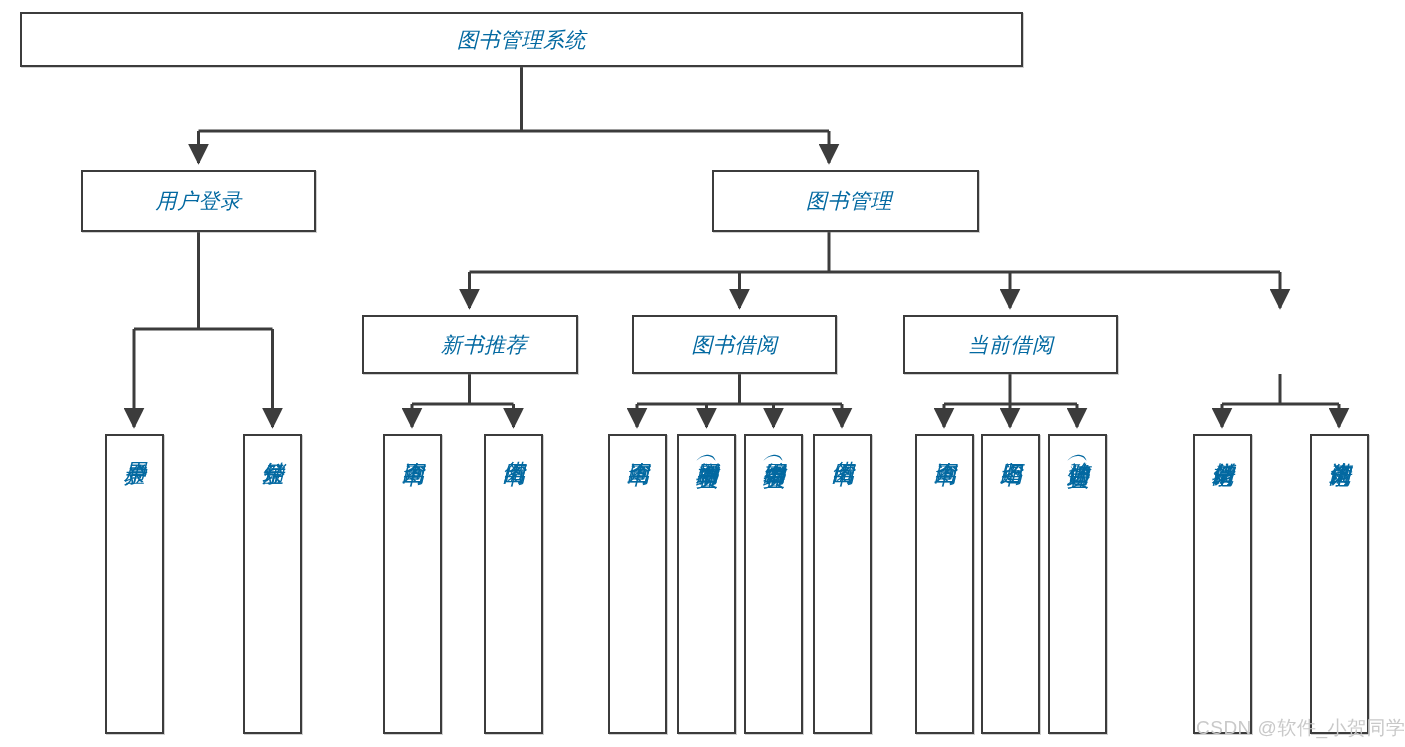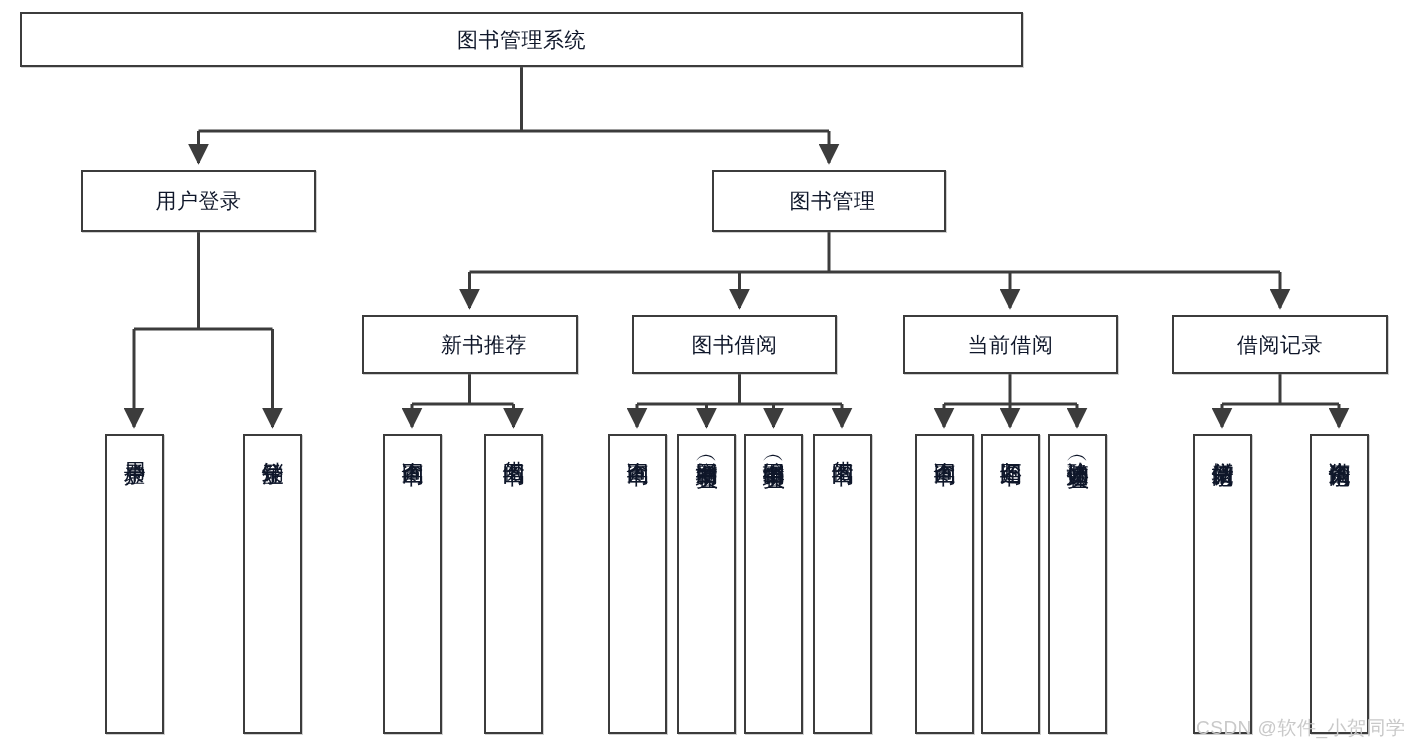--- a/index.html
+++ b/index.html
@@ -36,12 +36,13 @@
     box-shadow: 1px 1px 0 0 rgba(120,120,120,0.35);
   }
   .node .label {
-    color: #0f172a;
+    color: #0369a1;
     font-size: 21px;
     line-height: 1.22;
     letter-spacing: 0.5px;
     text-align: right;
     white-space: nowrap;
+    font-style: italic;
   }
   .node.vertical {
     align-items: flex-start;

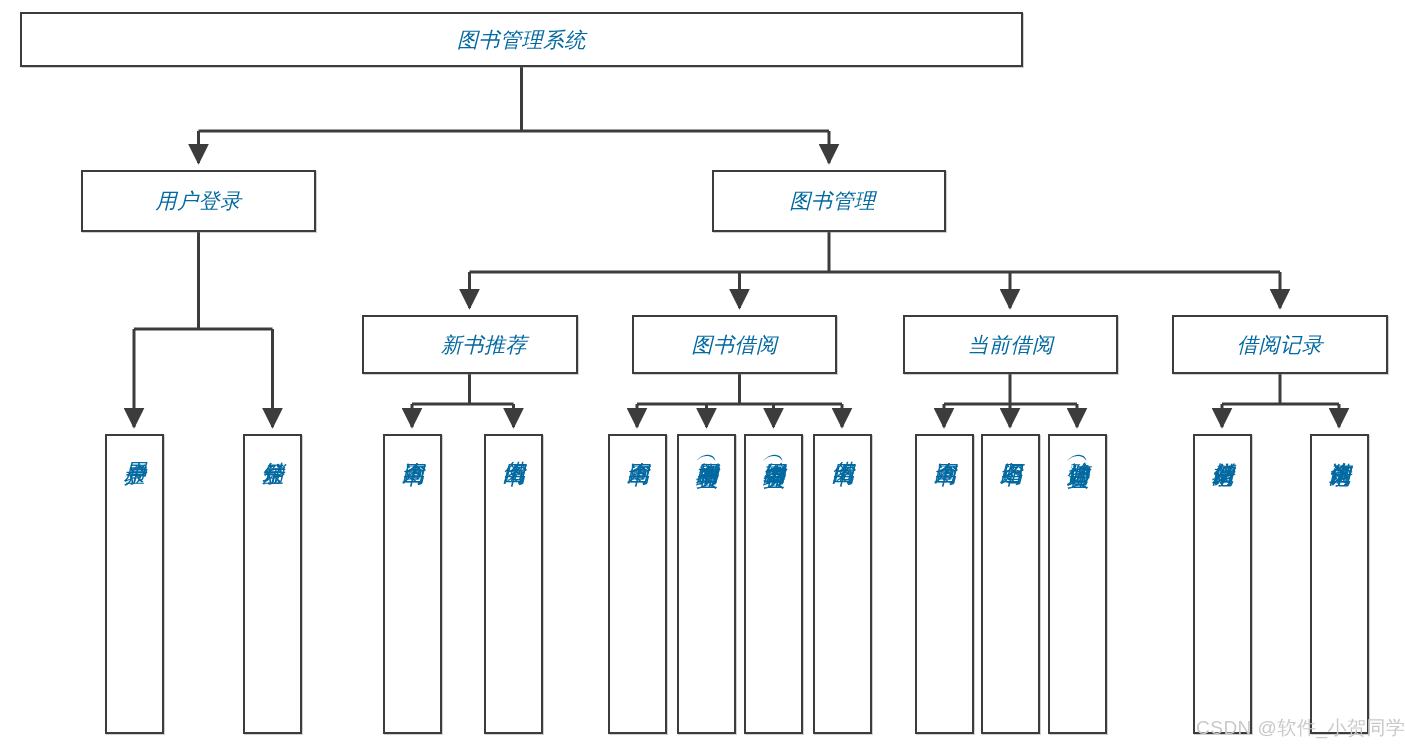--- a/index.html
+++ b/index.html
@@ -129,7 +129,7 @@
   <div class="node" style="left:81px; top:170px; width:235px; height:62px;">
     <span class="label">用户登录</span>
   </div>
-  <div class="node" style="left:712px; top:170px; width:234px; height:62px;padding-left:7px;">
+  <div class="node" style="left:712px; top:170px; width:267px; height:62px;padding-left:7px;">
     <span class="label">图书管理</span>
   </div>
 

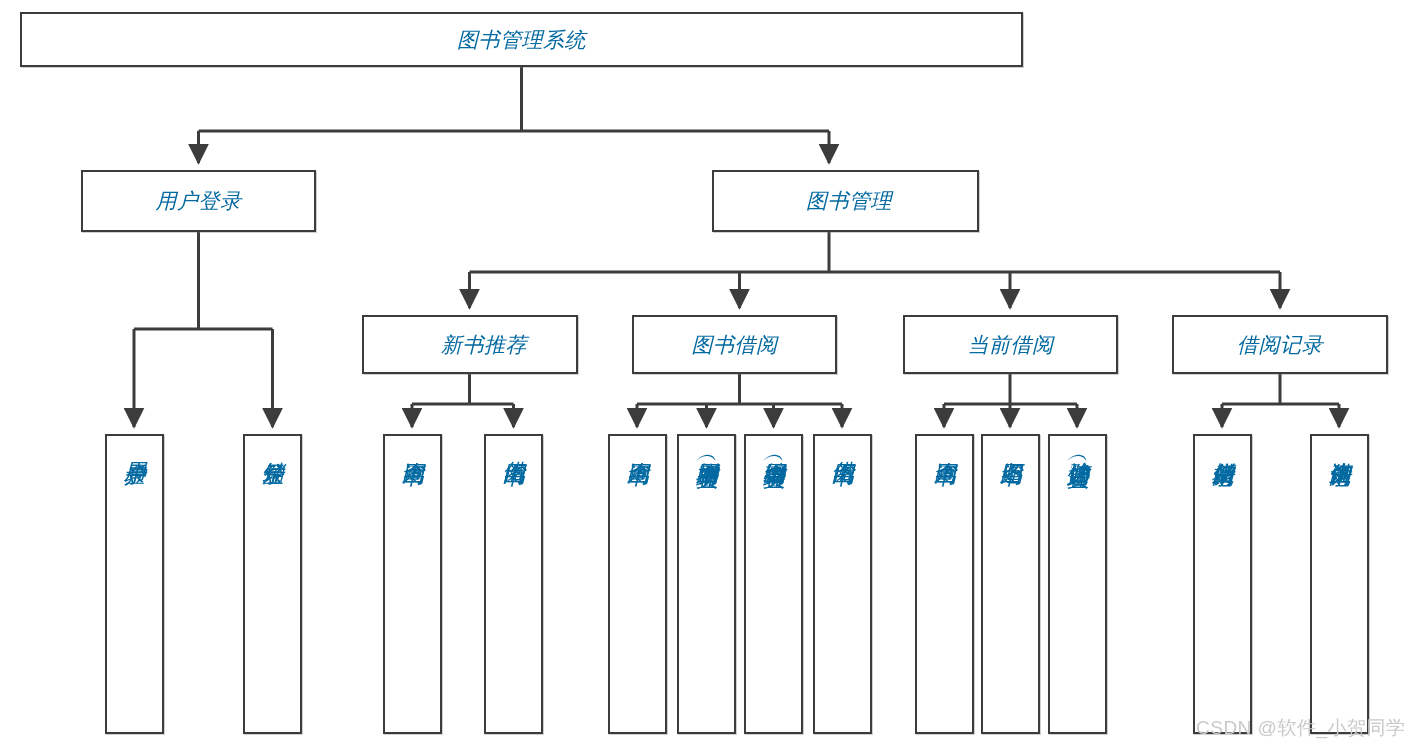--- a/index.html
+++ b/index.html
@@ -142,9 +142,6 @@
   <div class="node" style="left:903px; top:315px; width:215px; height:59px;">
     <span class="label">当前借阅</span>
   </div>
-  <div class="node" style="left:1172px; top:315px; width:216px; height:59px;">
-    <span class="label">借阅记录</span>
-  </div>
 
   <div class="node vertical" style="left:105px; top:434px; width:59px; height:300px;">
     <span class="label">用户登录</span>

